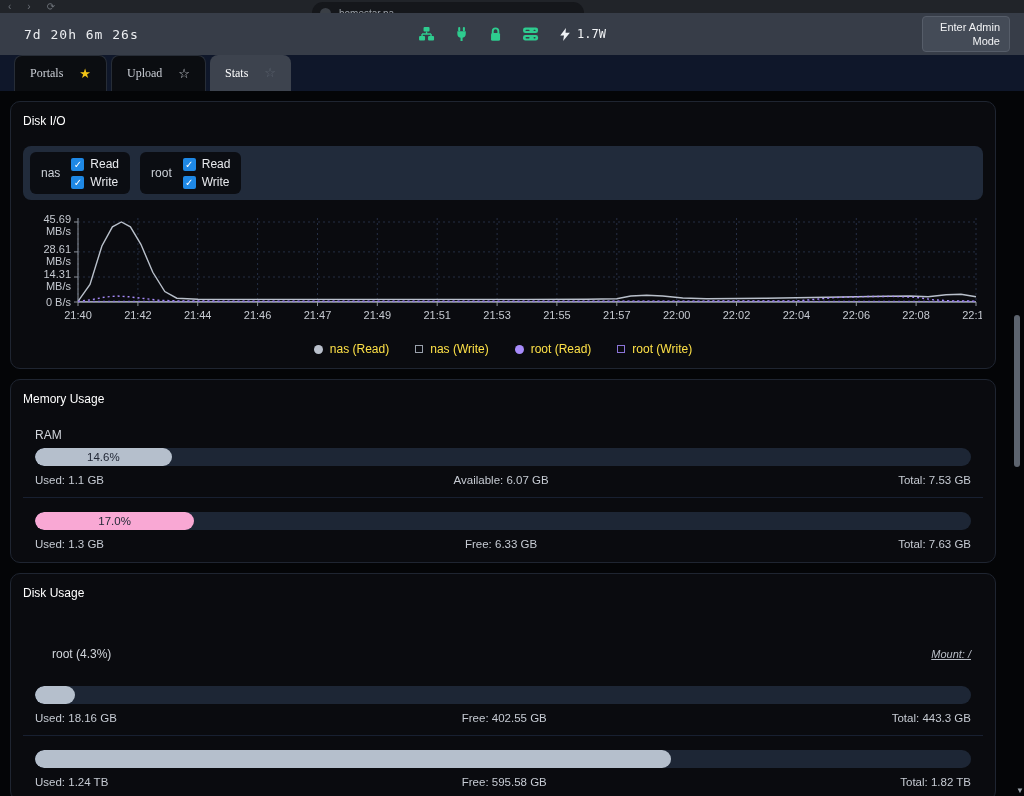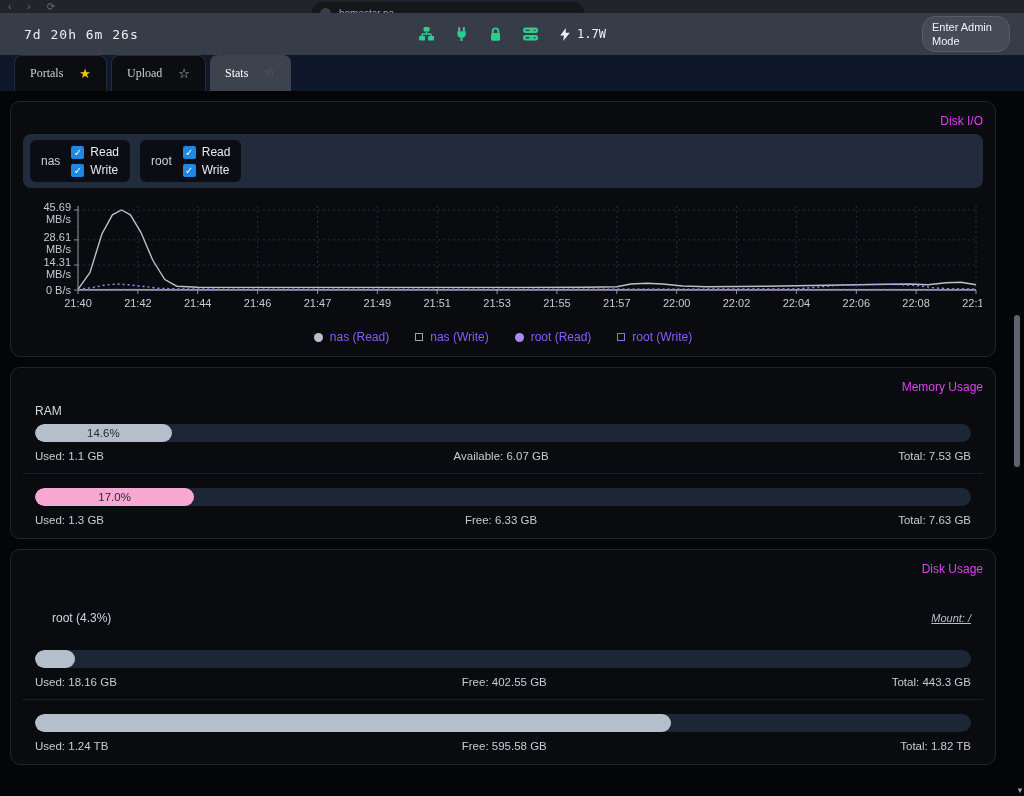--- a/index.html
+++ b/index.html
@@ -22,7 +22,7 @@
   .power { display:flex; align-items:center; gap:5px; }
   .power-text { font-family:"DejaVu Sans Mono", monospace; font-size:12px; color:#f2f4f6; }
   .admin-btn { margin-left:auto; background:#444b57; border:1px solid #565d69; color:#f2f3f5;
-    font-size:11px; line-height:1.3; padding:3px 9px; border-radius:13px; text-align:left; width:88px; cursor:pointer; }
+    font-size:11px; line-height:1.3; padding:3px 9px; border-radius:4px; text-align:right; width:88px; cursor:pointer; }
 
   
   .tabbar { display:flex; gap:4px; padding-left:14px; height:36px; background:#0f172a;font-family:Liberation Serif, serif; }

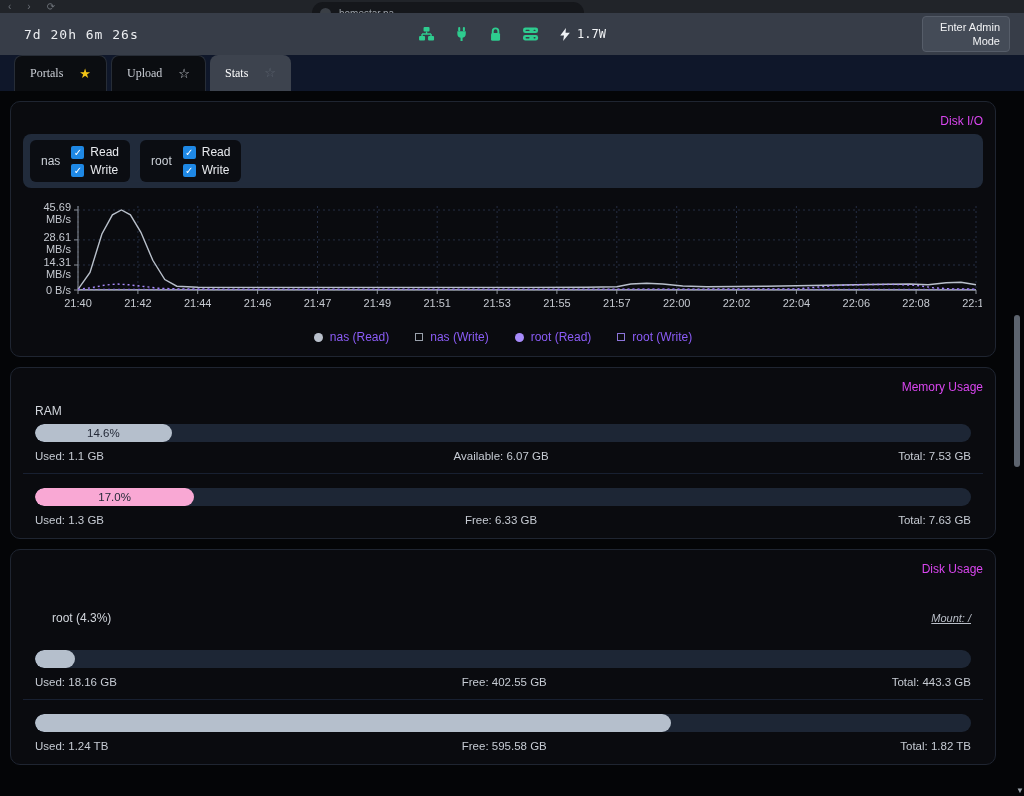--- a/index.html
+++ b/index.html
@@ -38,7 +38,7 @@
   
   .content { padding:10px 28px 0 10px; }
   .panel { border:1px solid #1f2531; border-radius:10px; background:#0a0b0f; margin-bottom:10px; padding:10px 12px 12px; }
-  .panel-title { text-align:right; font-size:12px; color:#d946ef; padding:2px 0 6px; }
+  .panel-title { text-align:left; font-size:12px; color:#ffffff; padding:2px 0 18px; }
 
   
   .filter-strip { background:#212b3b; border-radius:8px; padding:6px 7px; display:flex; gap:10px; }

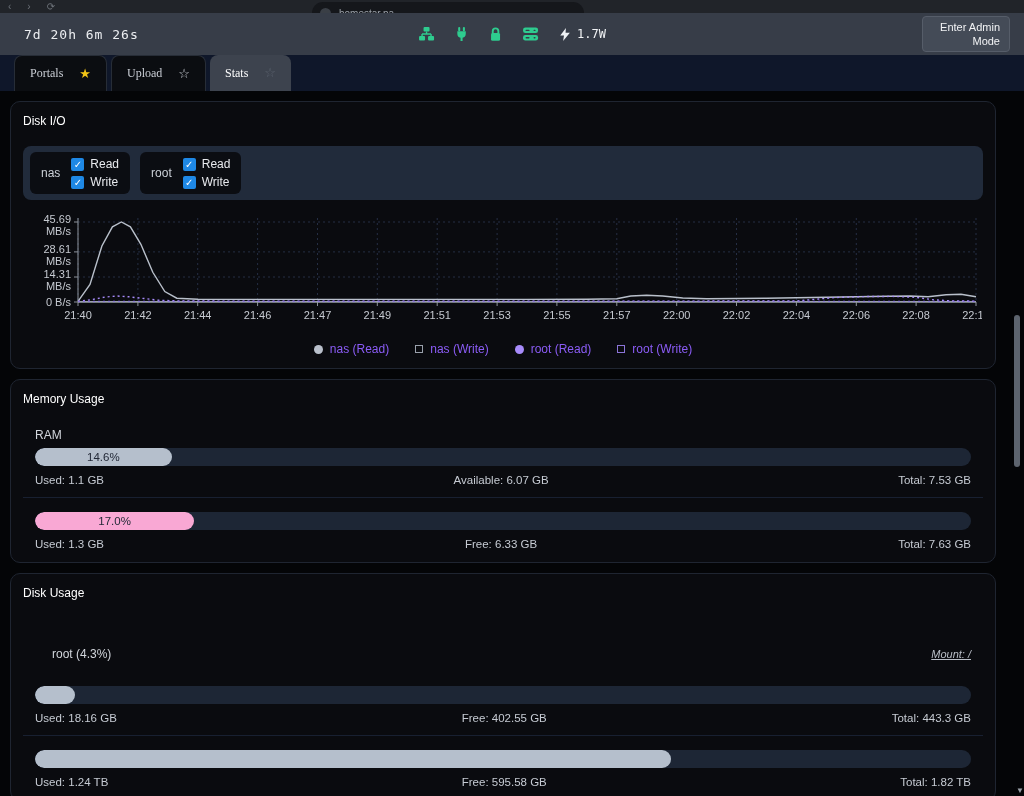--- a/index.html
+++ b/index.html
@@ -57,7 +57,7 @@
   svg .xlab { fill:#c6cad1; font-size:11px; text-anchor:middle; font-family:"Liberation Sans", sans-serif; }
   svg .ylab { fill:#c6cad1; font-size:11px; text-anchor:end; font-family:"Liberation Sans", sans-serif; }
   .legend { display:flex; justify-content:center; align-items:center; gap:26px; padding:8px 0 0; }
-  .legend-item { display:flex; align-items:center; gap:7px; font-size:12px; color:#8b5cf6; cursor:pointer; }
+  .legend-item { display:flex; align-items:center; gap:7px; font-size:12px; color:#fde047; cursor:pointer; }
   .mk-dot { width:9px; height:9px; border-radius:50%; }
   .mk-sq { width:8px; height:8px; border-width:1.5px; border-style:solid; background:transparent; }
 

